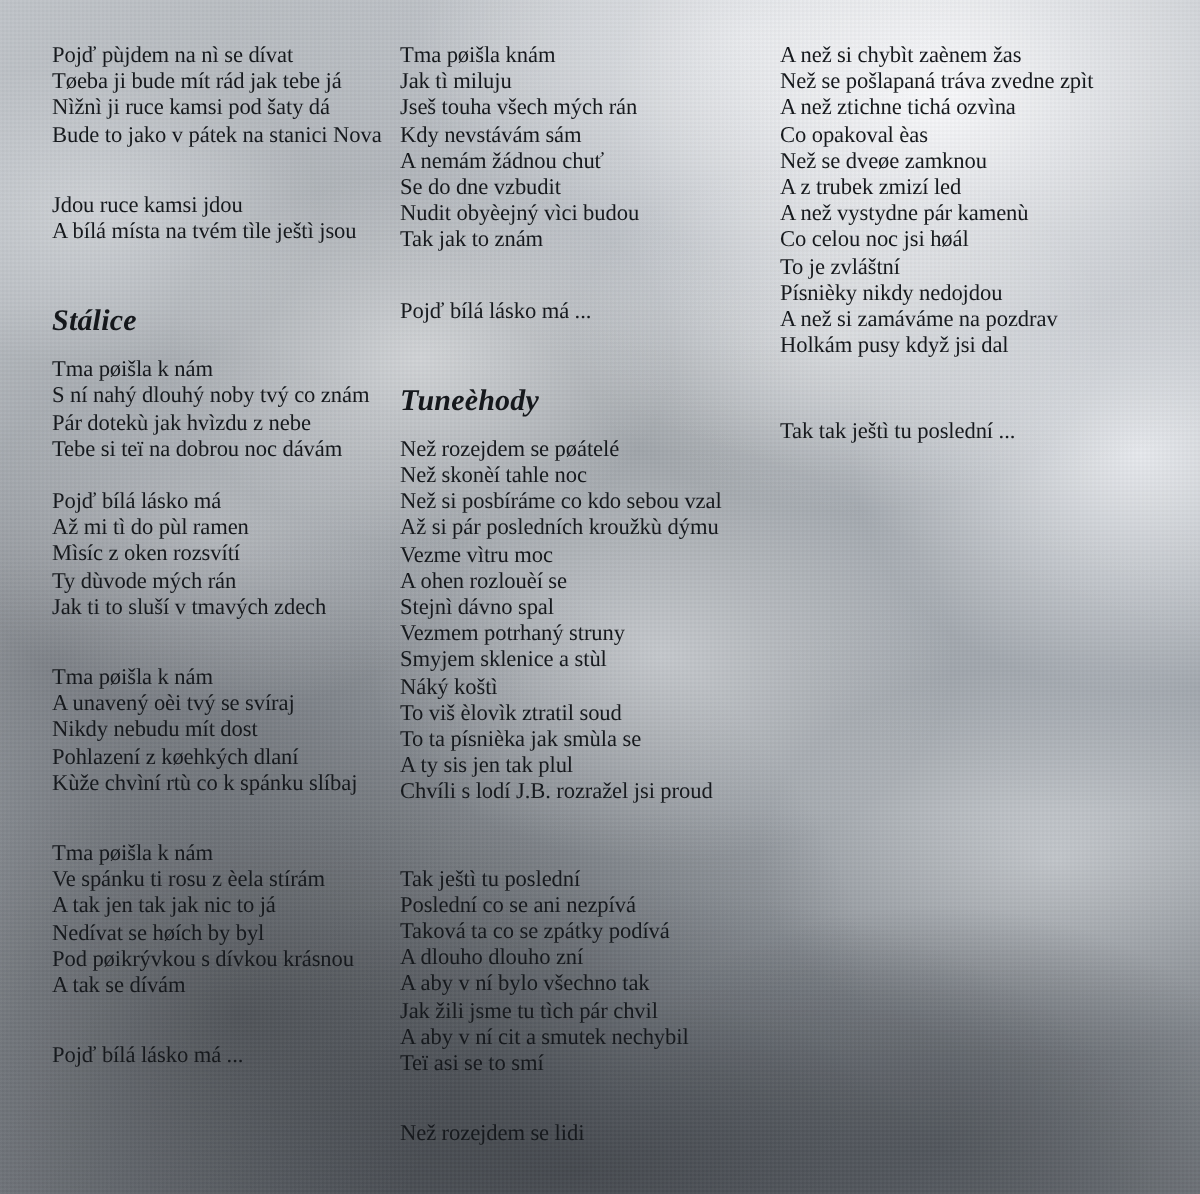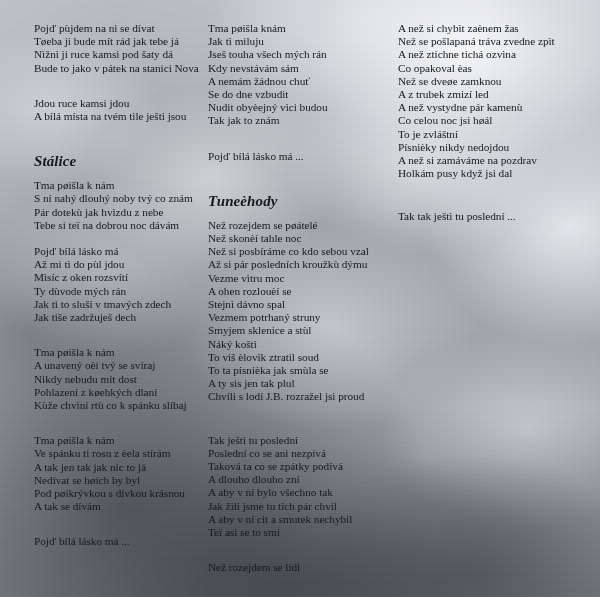--- a/index.html
+++ b/index.html
@@ -70,6 +70,7 @@
     display: flex;
     padding: 22px 10px 10px 10px;
     box-sizing: border-box;
+    justify-content: flex-end;
   }
   .column {
     flex: 0 0 auto;

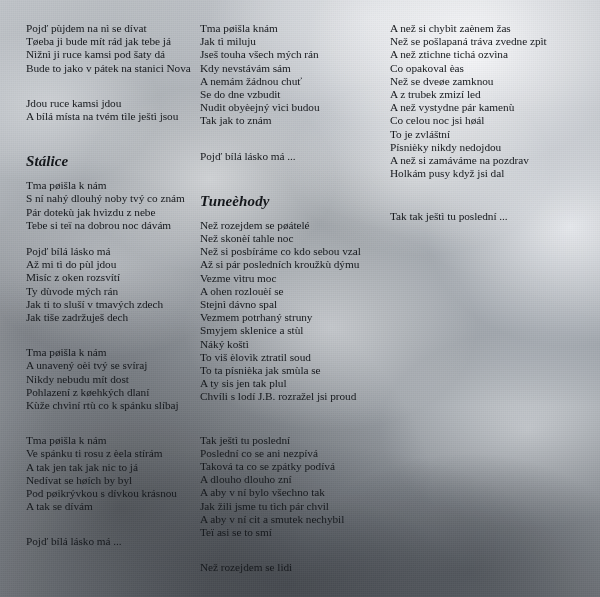--- a/index.html
+++ b/index.html
@@ -133,7 +133,7 @@
         </div>
         <div class="block gap-lg">
           <div class="line">Pojď bílá lásko má</div>
-          <div class="line">Až mi tì do pùl jdou</div>
+          <div class="line">Až mi tì do pùl ramen</div>
           <div class="line">Mìsíc z oken rozsvítí</div>
           <div class="line">Ty dùvode mých rán</div>
           <div class="line">Jak ti to sluší v tmavých zdech</div>

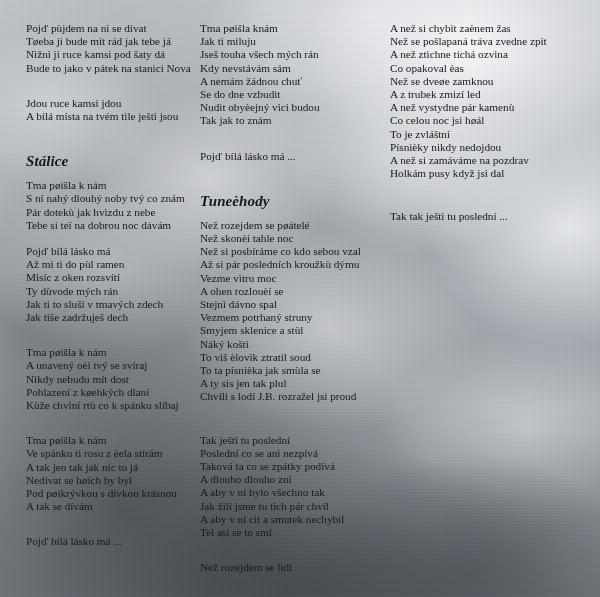--- a/index.html
+++ b/index.html
@@ -137,7 +137,6 @@
           <div class="line">Mìsíc z oken rozsvítí</div>
           <div class="line">Ty dùvode mých rán</div>
           <div class="line">Jak ti to sluší v tmavých zdech</div>
-          <div class="line">Jak tiše zadržuješ dech</div>
         </div>
         <div class="block gap-lg">
           <div class="line">Tma pøišla k nám</div>

